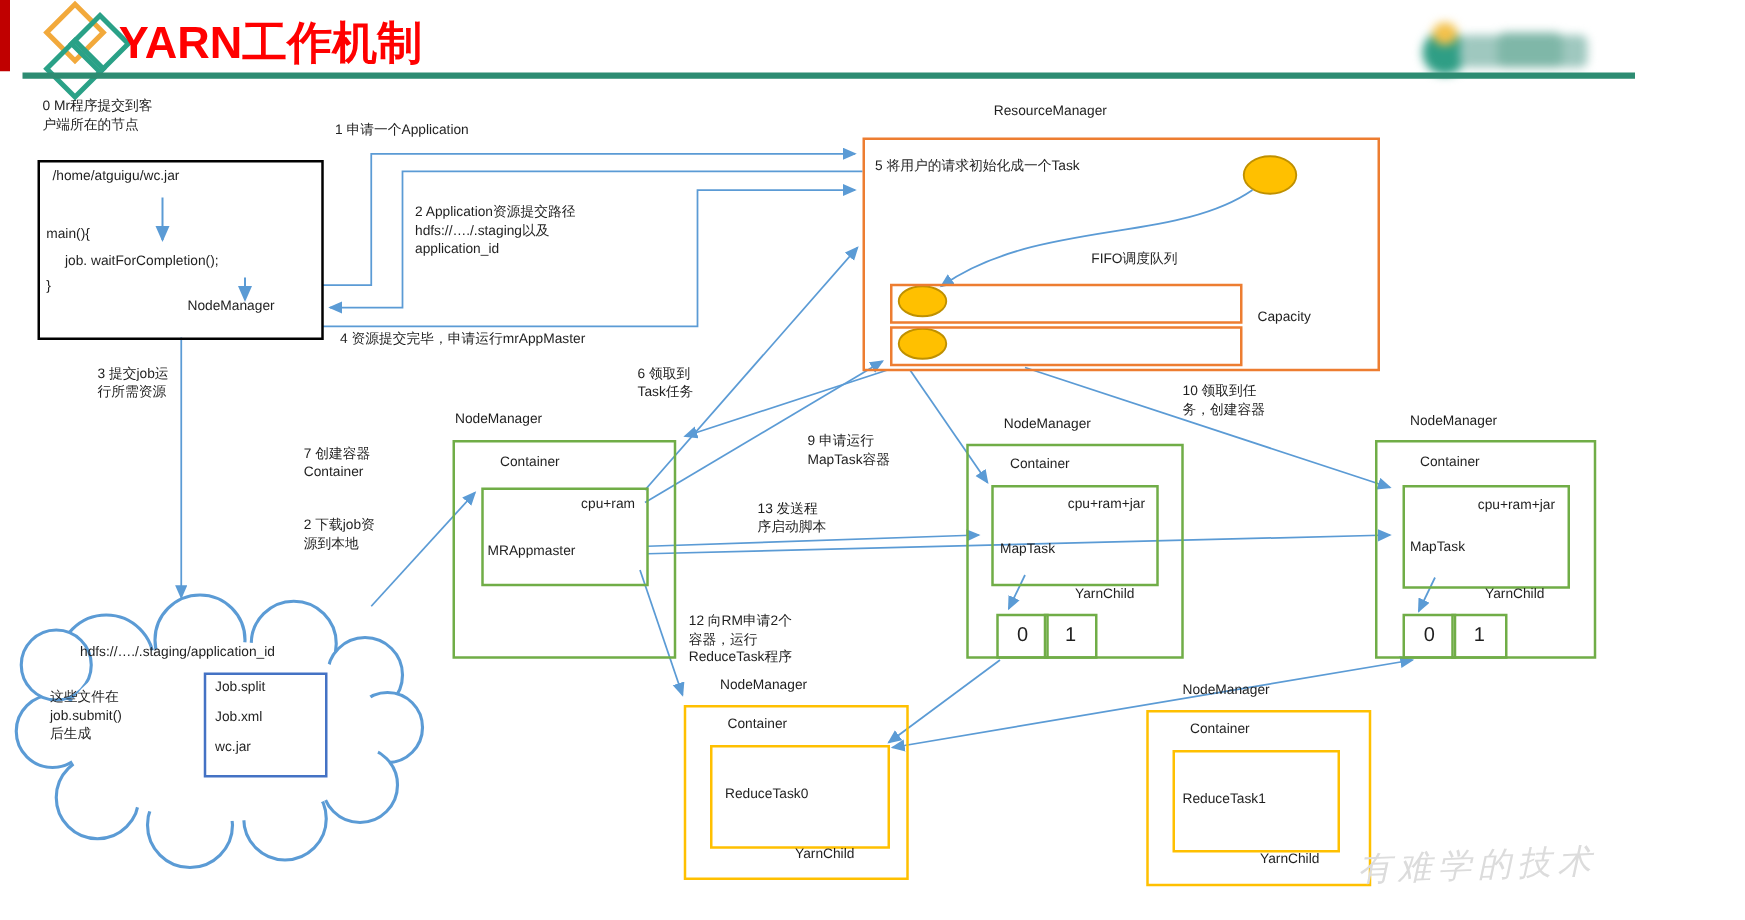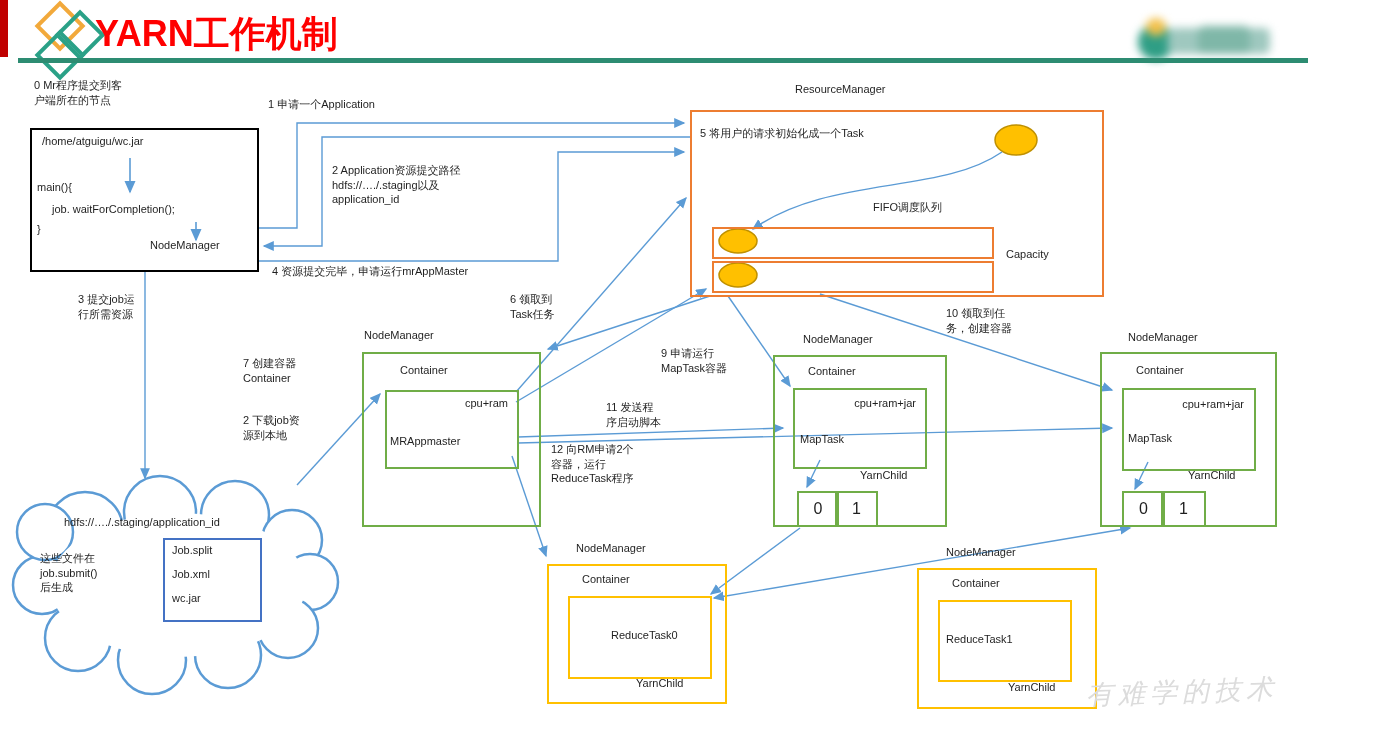--- a/index.html
+++ b/index.html
@@ -117,7 +117,7 @@
 Container</div>
   <div class="abs fg txt" style="left:243px;top:413px;">2 下载job资
 源到本地</div>
-  <div class="abs fg txt" style="left:646px;top:346px;margin-left:15px;">9 申请运行
+  <div class="abs fg txt" style="left:646px;top:346px;">9 申请运行
 MapTask容器</div>
   <div class="abs fg txt" style="left:946px;top:306px;">10 领取到任
 务，创建容器</div>

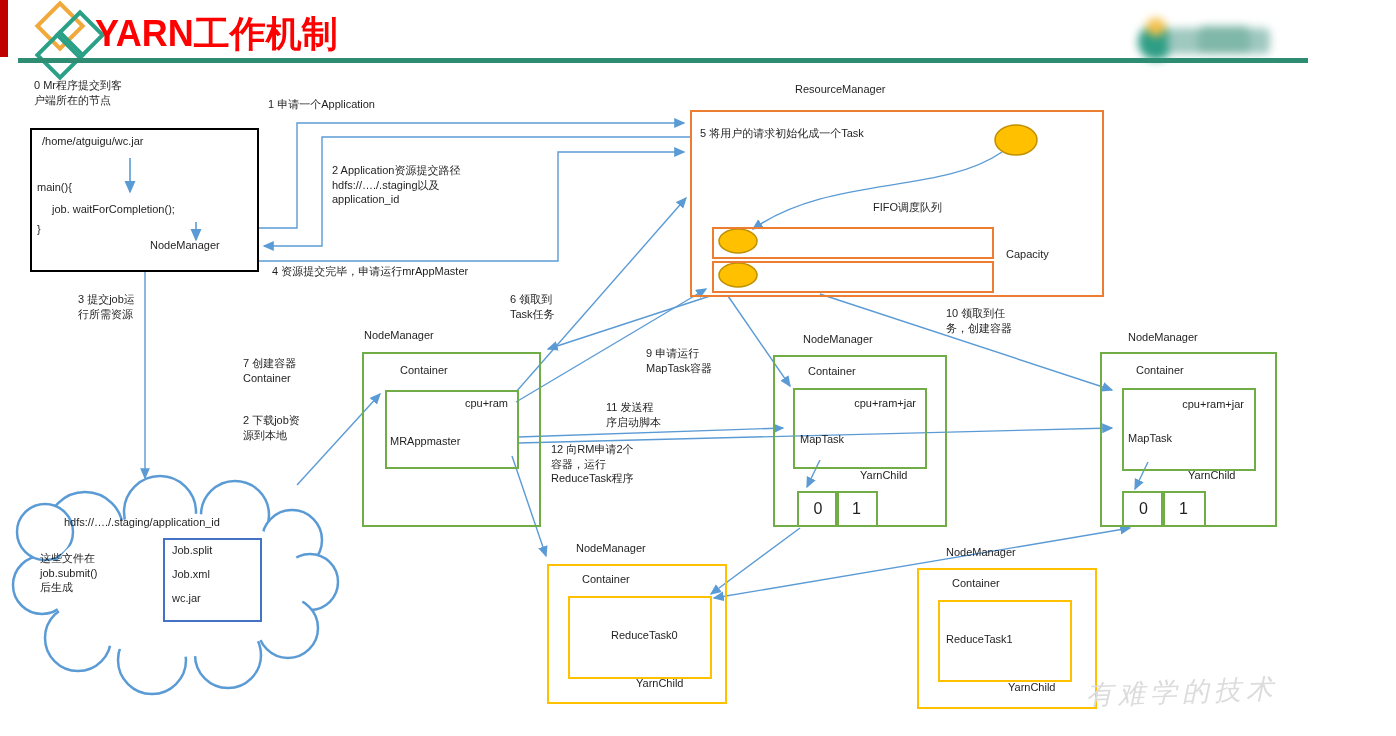--- a/index.html
+++ b/index.html
@@ -121,7 +121,7 @@
 MapTask容器</div>
   <div class="abs fg txt" style="left:946px;top:306px;">10 领取到任
 务，创建容器</div>
-  <div class="abs fg txt" style="left:606px;top:400px;">11 发送程
+  <div class="abs fg txt" style="left:606px;top:400px;">13 发送程
 序启动脚本</div>
   <div class="abs fg txt" style="left:551px;top:442px;">12 向RM申请2个
 容器，运行

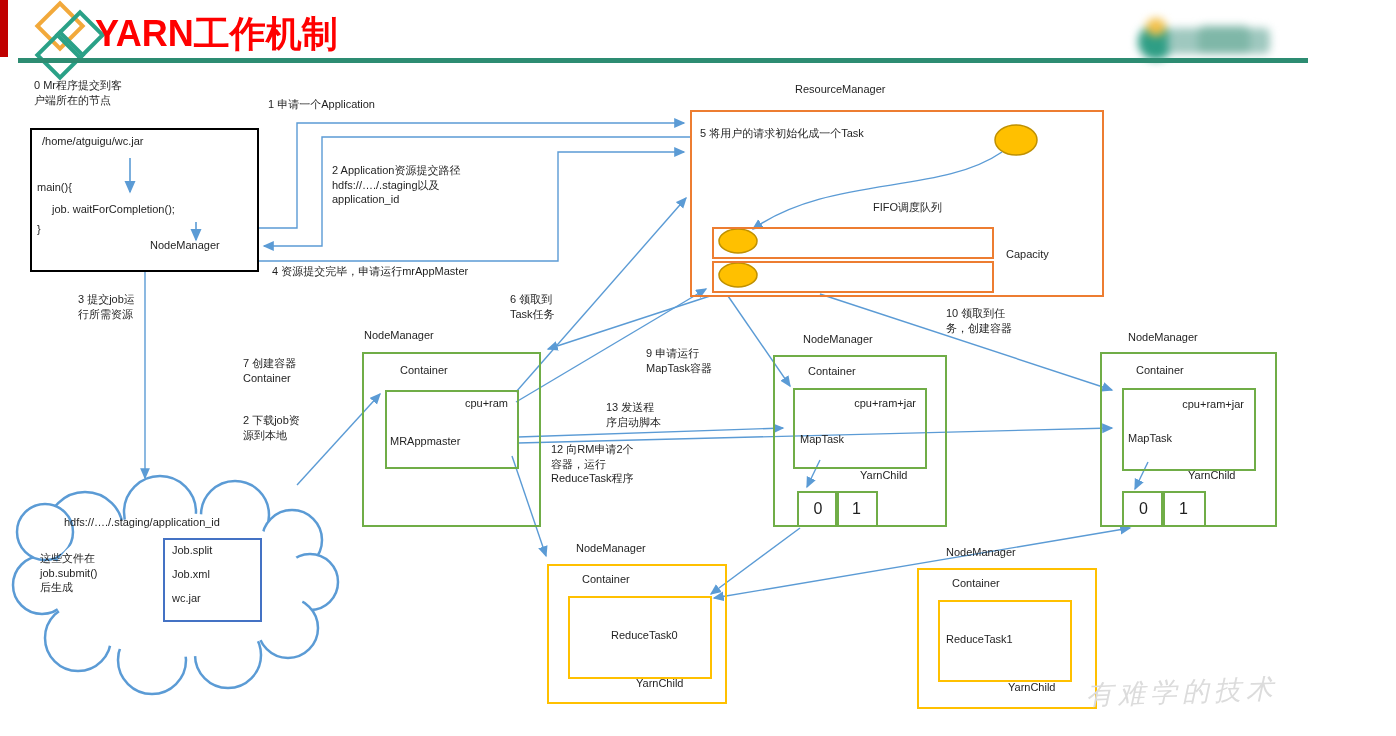--- a/index.html
+++ b/index.html
@@ -123,7 +123,7 @@
 务，创建容器</div>
   <div class="abs fg txt" style="left:606px;top:400px;">13 发送程
 序启动脚本</div>
-  <div class="abs fg txt" style="left:551px;top:442px;">12 向RM申请2个
+  <div class="abs fg txt" style="left:551px;top:490px;">12 向RM申请2个
 容器，运行
 ReduceTask程序</div>
 

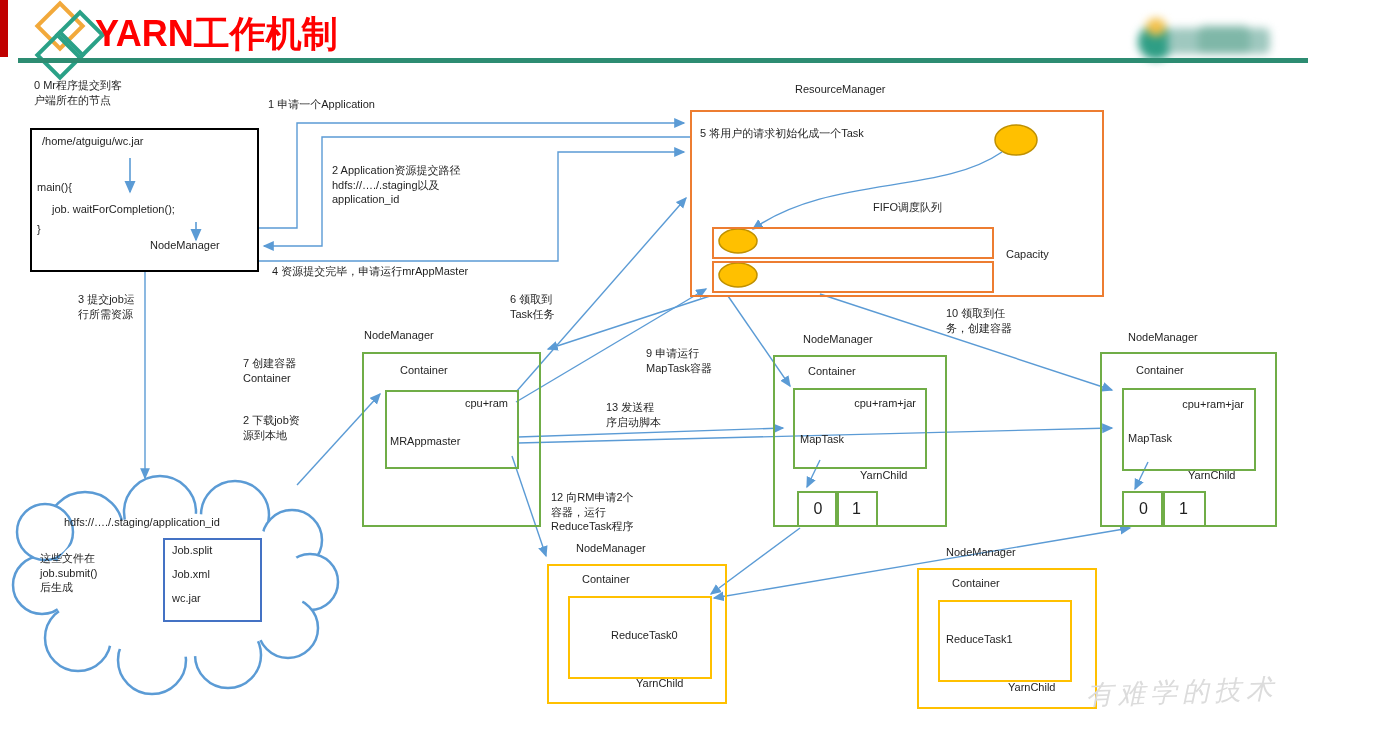--- a/index.html
+++ b/index.html
@@ -172,7 +172,7 @@
   <div class="abs fg" style="left:547px;top:564px;width:176px;height:136px;border:2px solid #FFC000;"></div>
   <div class="abs fg txt" style="left:582px;top:572px;">Container</div>
   <div class="abs fg" style="left:568px;top:596px;width:140px;height:79px;border:2px solid #FFC000;"></div>
-  <div class="abs fg txt" style="left:611px;top:628px;">ReduceTask0</div>
+  <div class="abs fg txt" style="left:580px;top:628px;">ReduceTask0</div>
   <div class="abs fg txt" style="left:636px;top:676px;">YarnChild</div>
 
   <div class="abs fg txt" style="left:946px;top:545px;">NodeManager</div>

